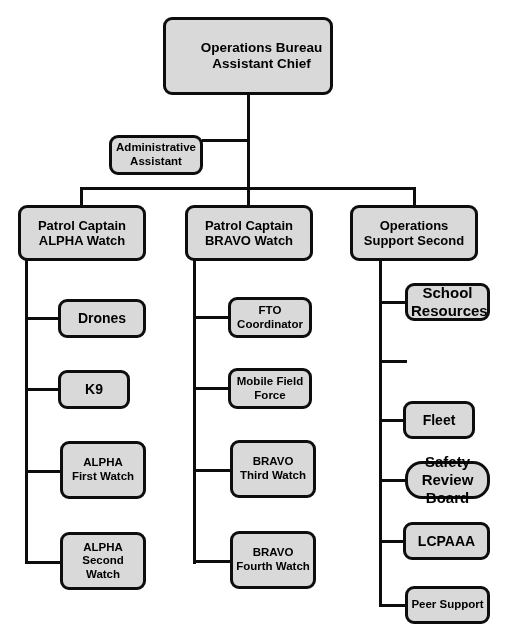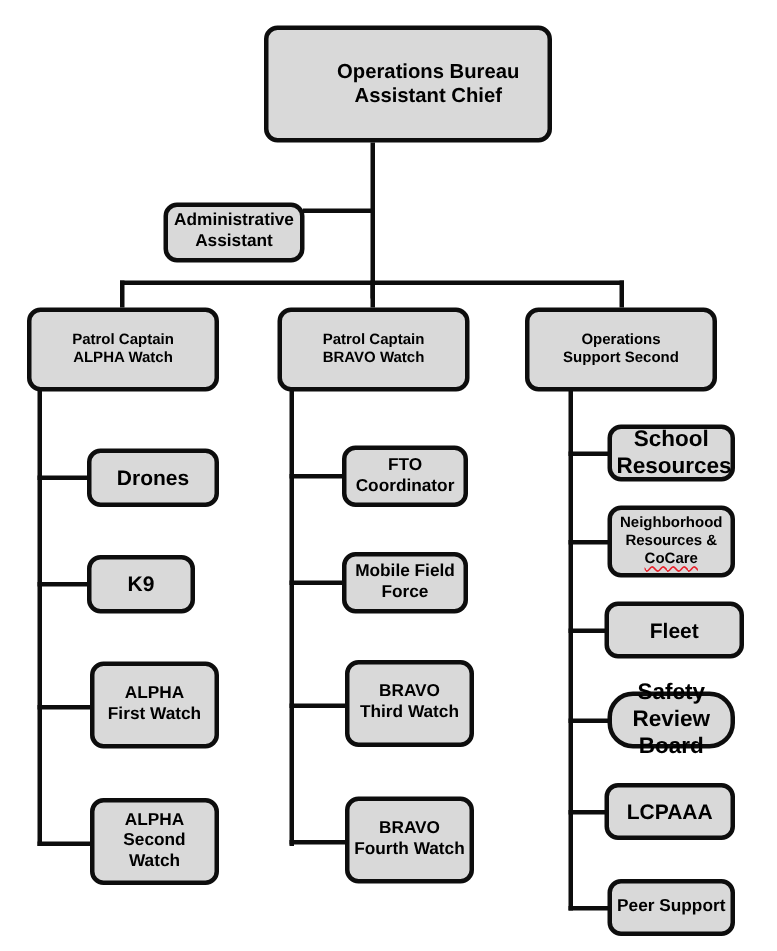--- a/index.html
+++ b/index.html
@@ -96,7 +96,7 @@
   <div class="connector h" style="left:379px; top:540px; width:26px;"></div>
   <div class="connector h" style="left:379px; top:604px; width:28px;"></div>
 
-  <div class="node fs-root" style="left:176px; top:17px; width:192px; height:78px;padding-left:30px;">
+  <div class="node fs-root" style="left:163px; top:17px; width:170px; height:78px;padding-left:30px;">
     <span class="node-label">
       <span>Operations Bureau</span><br>
       <span>Assistant Chief</span>

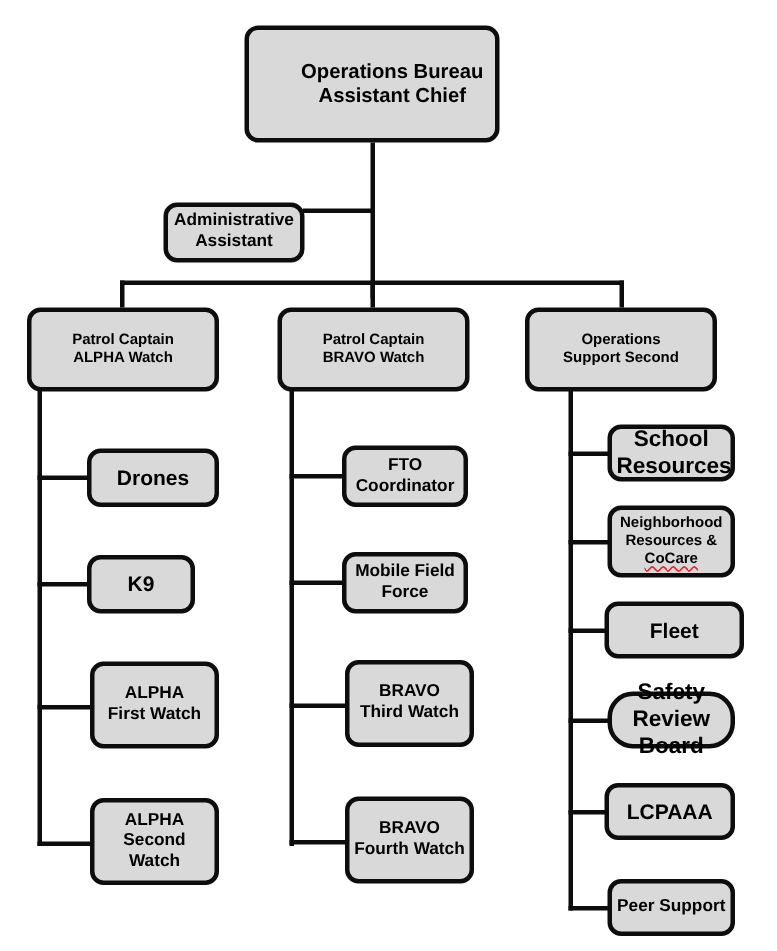--- a/index.html
+++ b/index.html
@@ -49,7 +49,7 @@
   
   .fs-root   { font-size: 13.5px; }
   .fs-admin  { font-size: 11.5px; }
-  .fs-cap    { font-size: 10px; }
+  .fs-cap    { font-size: 13px; }
   .fs-big    { font-size: 14px; }
   .fs-mid    { font-size: 11.5px; }
   .fs-small  { font-size: 15px; align-items: center; }

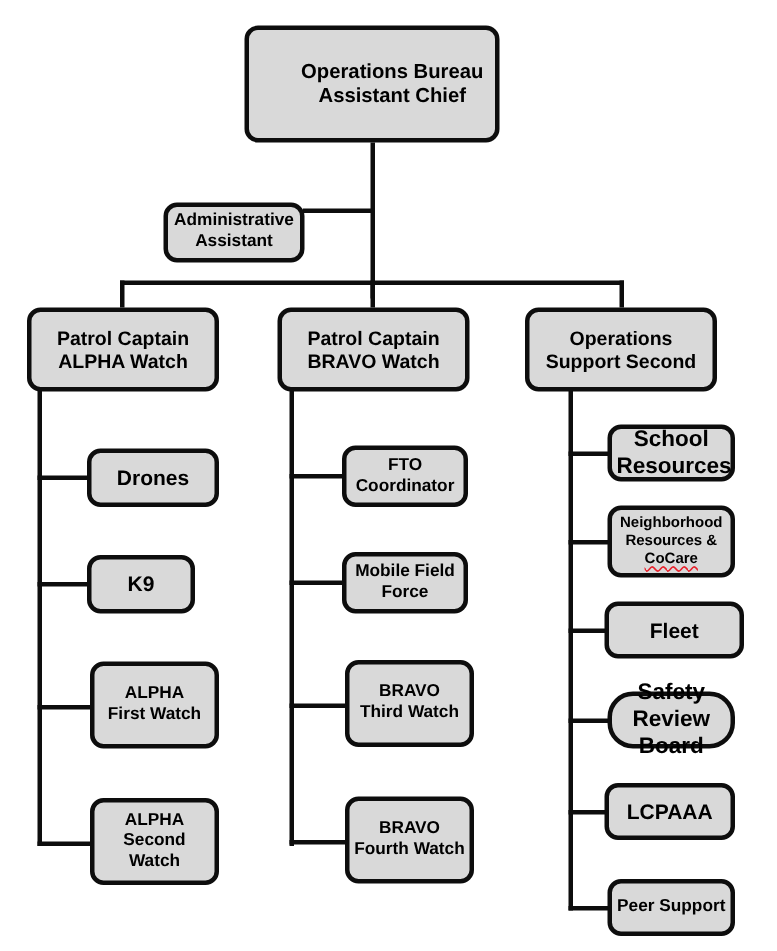--- a/index.html
+++ b/index.html
@@ -188,13 +188,6 @@
     </span>
   </div>
 
-  <div class="node fs-xsmall" style="left:405px; top:337px; width:85px; height:48px;">
-    <span class="node-label">
-      <span>Neighborhood</span><br>
-      <span>Resources &amp;</span><br>
-      <span class="misspelled">CoCare</span>
-    </span>
-  </div>
 
   <div class="node fs-big" style="left:403px; top:401px; width:93px; height:38px;">
     <span class="node-label">Fleet</span>

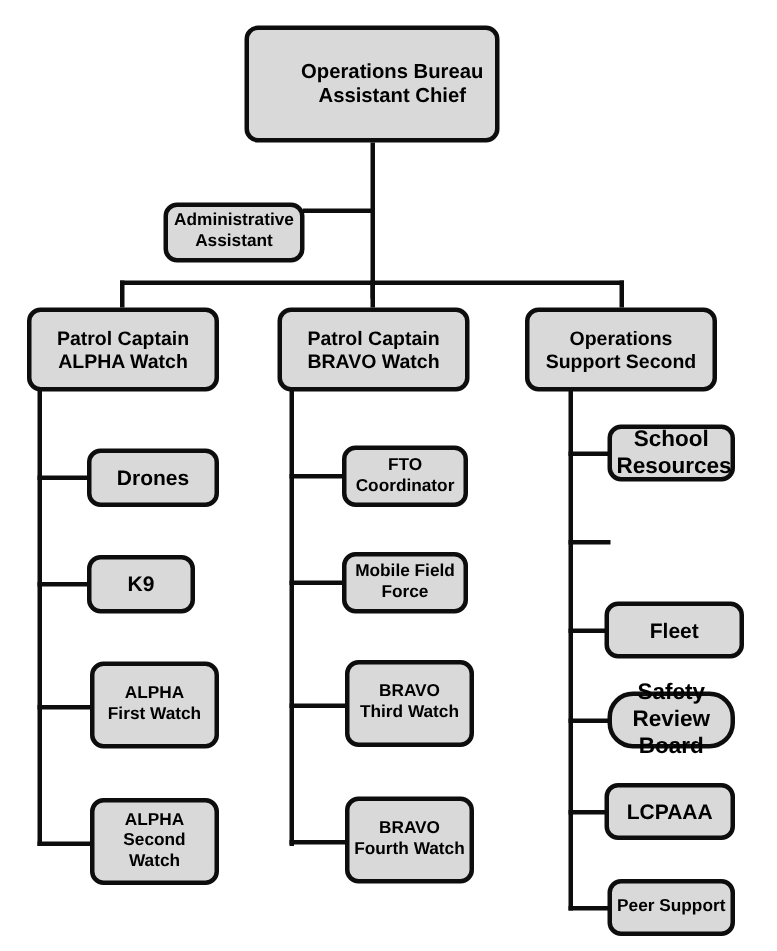--- a/index.html
+++ b/index.html
@@ -189,7 +189,7 @@
   </div>
 
 
-  <div class="node fs-big" style="left:403px; top:401px; width:93px; height:38px;">
+  <div class="node fs-big" style="left:403px; top:401px; width:72px; height:38px;">
     <span class="node-label">Fleet</span>
   </div>
 

